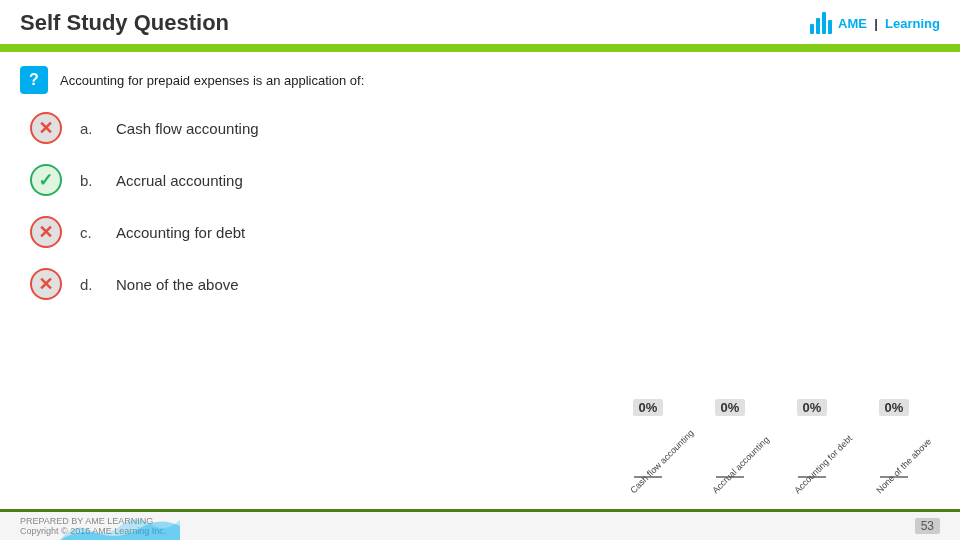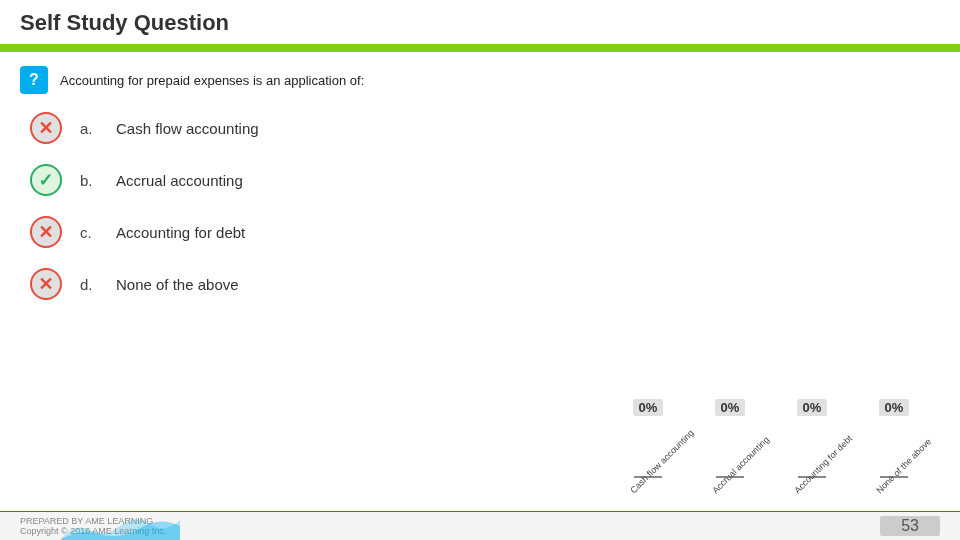--- a/index.html
+++ b/index.html
@@ -195,6 +195,19 @@
 
 <div class="header">
   <span class="header-title">Self Study Question</span>
+  <div class="logo-area">
+    <div class="logo-bars">
+      <div class="logo-bar" style="height:10px;"></div>
+      <div class="logo-bar" style="height:16px;"></div>
+      <div class="logo-bar" style="height:22px;"></div>
+      <div class="logo-bar" style="height:14px;"></div>
+    </div>
+    <span class="logo-text">
+      <span>AME</span>
+      &nbsp;|&nbsp;
+      <span>Learning</span>
+    </span>
+  </div>
 </div>
 
 <div class="question-row">

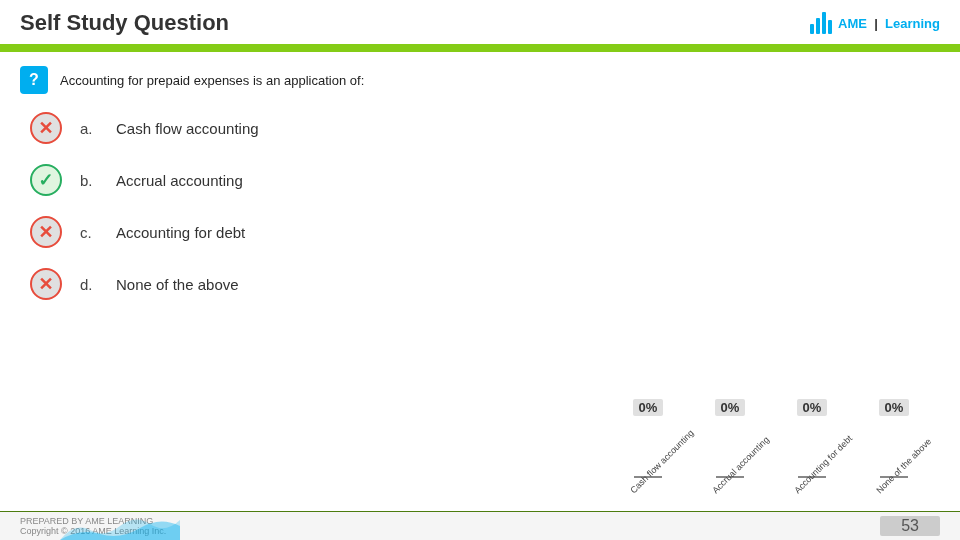--- a/index.html
+++ b/index.html
@@ -176,7 +176,7 @@
       justify-content: space-between;
       padding: 4px 20px;
       background: #f5f5f5;
-      border-top: 1px solid #4d7c0f;
+      border-top: 3px solid #4d7c0f;
     }
     .footer-left {
       font-size: 9px;

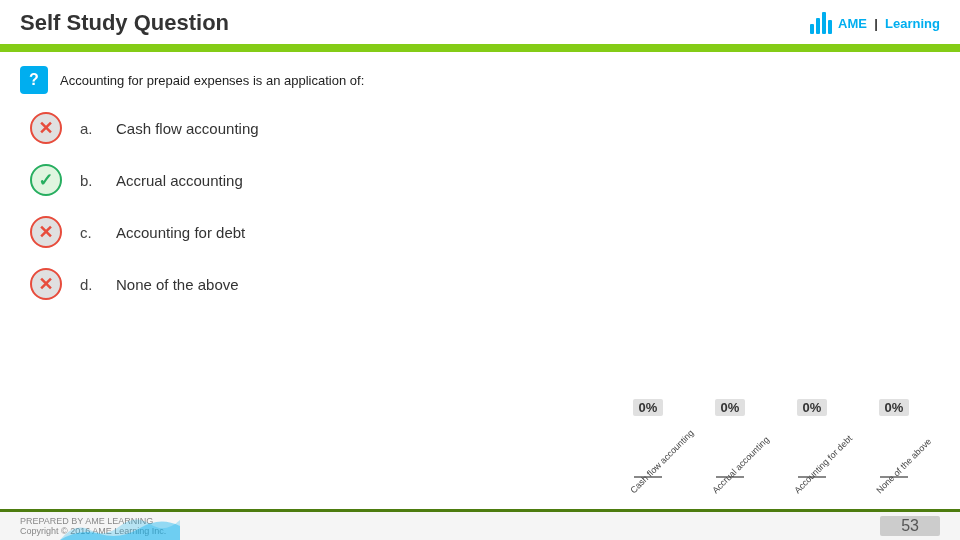--- a/index.html
+++ b/index.html
@@ -183,10 +183,10 @@
       color: #888;
     }
     .footer-right {
-      font-size: 16px;
+      font-size: 12px;
       color: #555;
       background: #ccc;
-      padding: 1px 21px;
+      padding: 1px 6px;
       border-radius: 2px;
     }
   </style>

